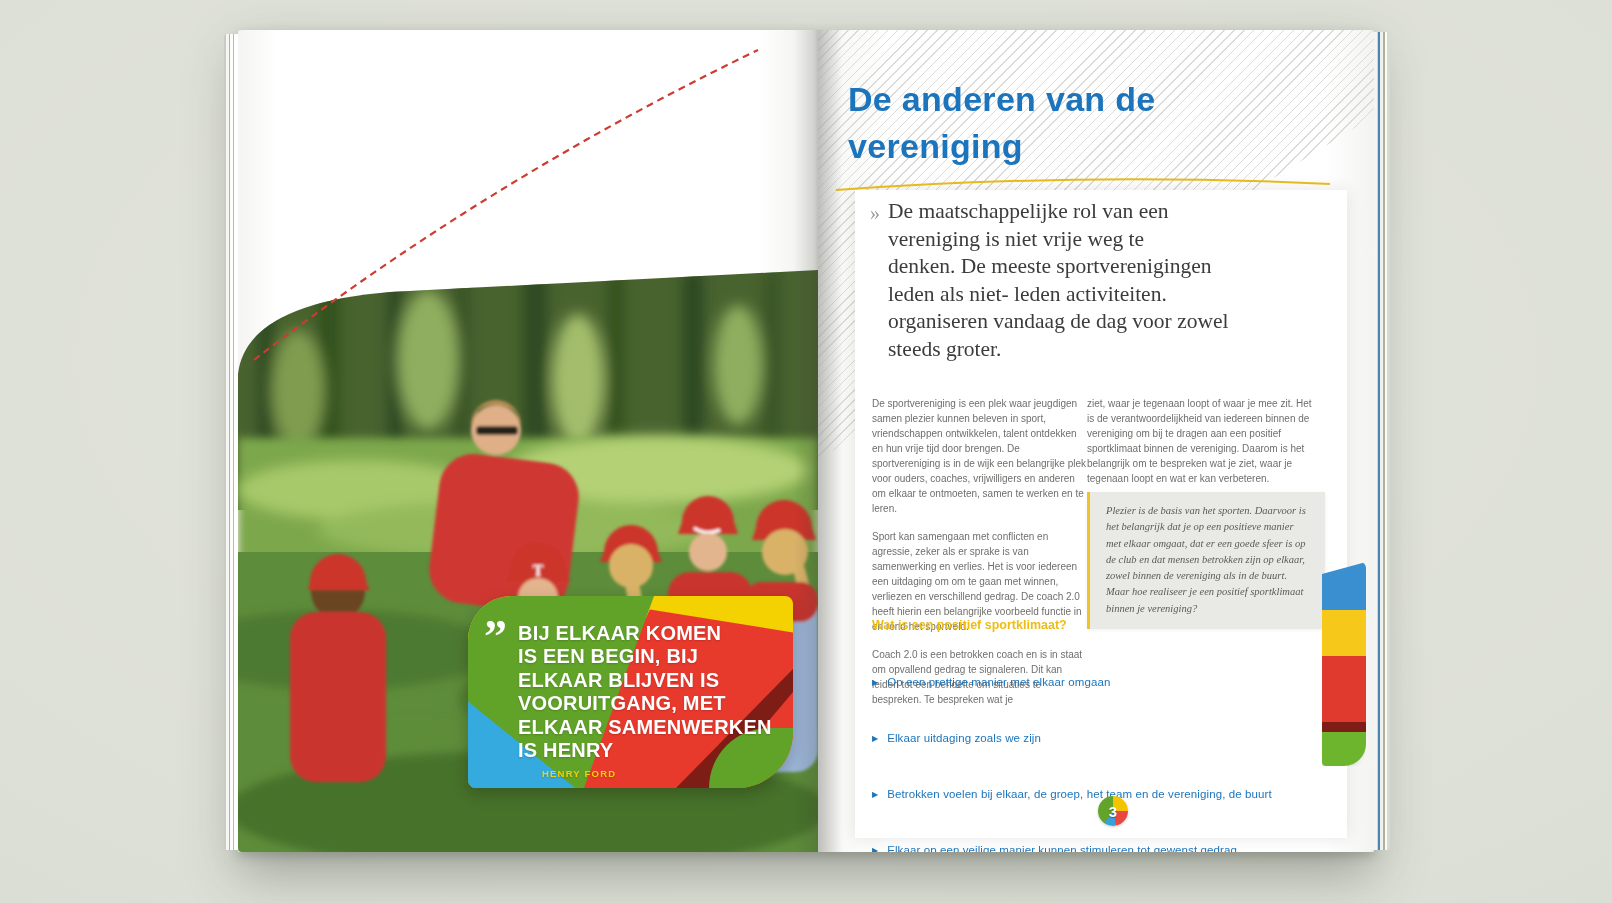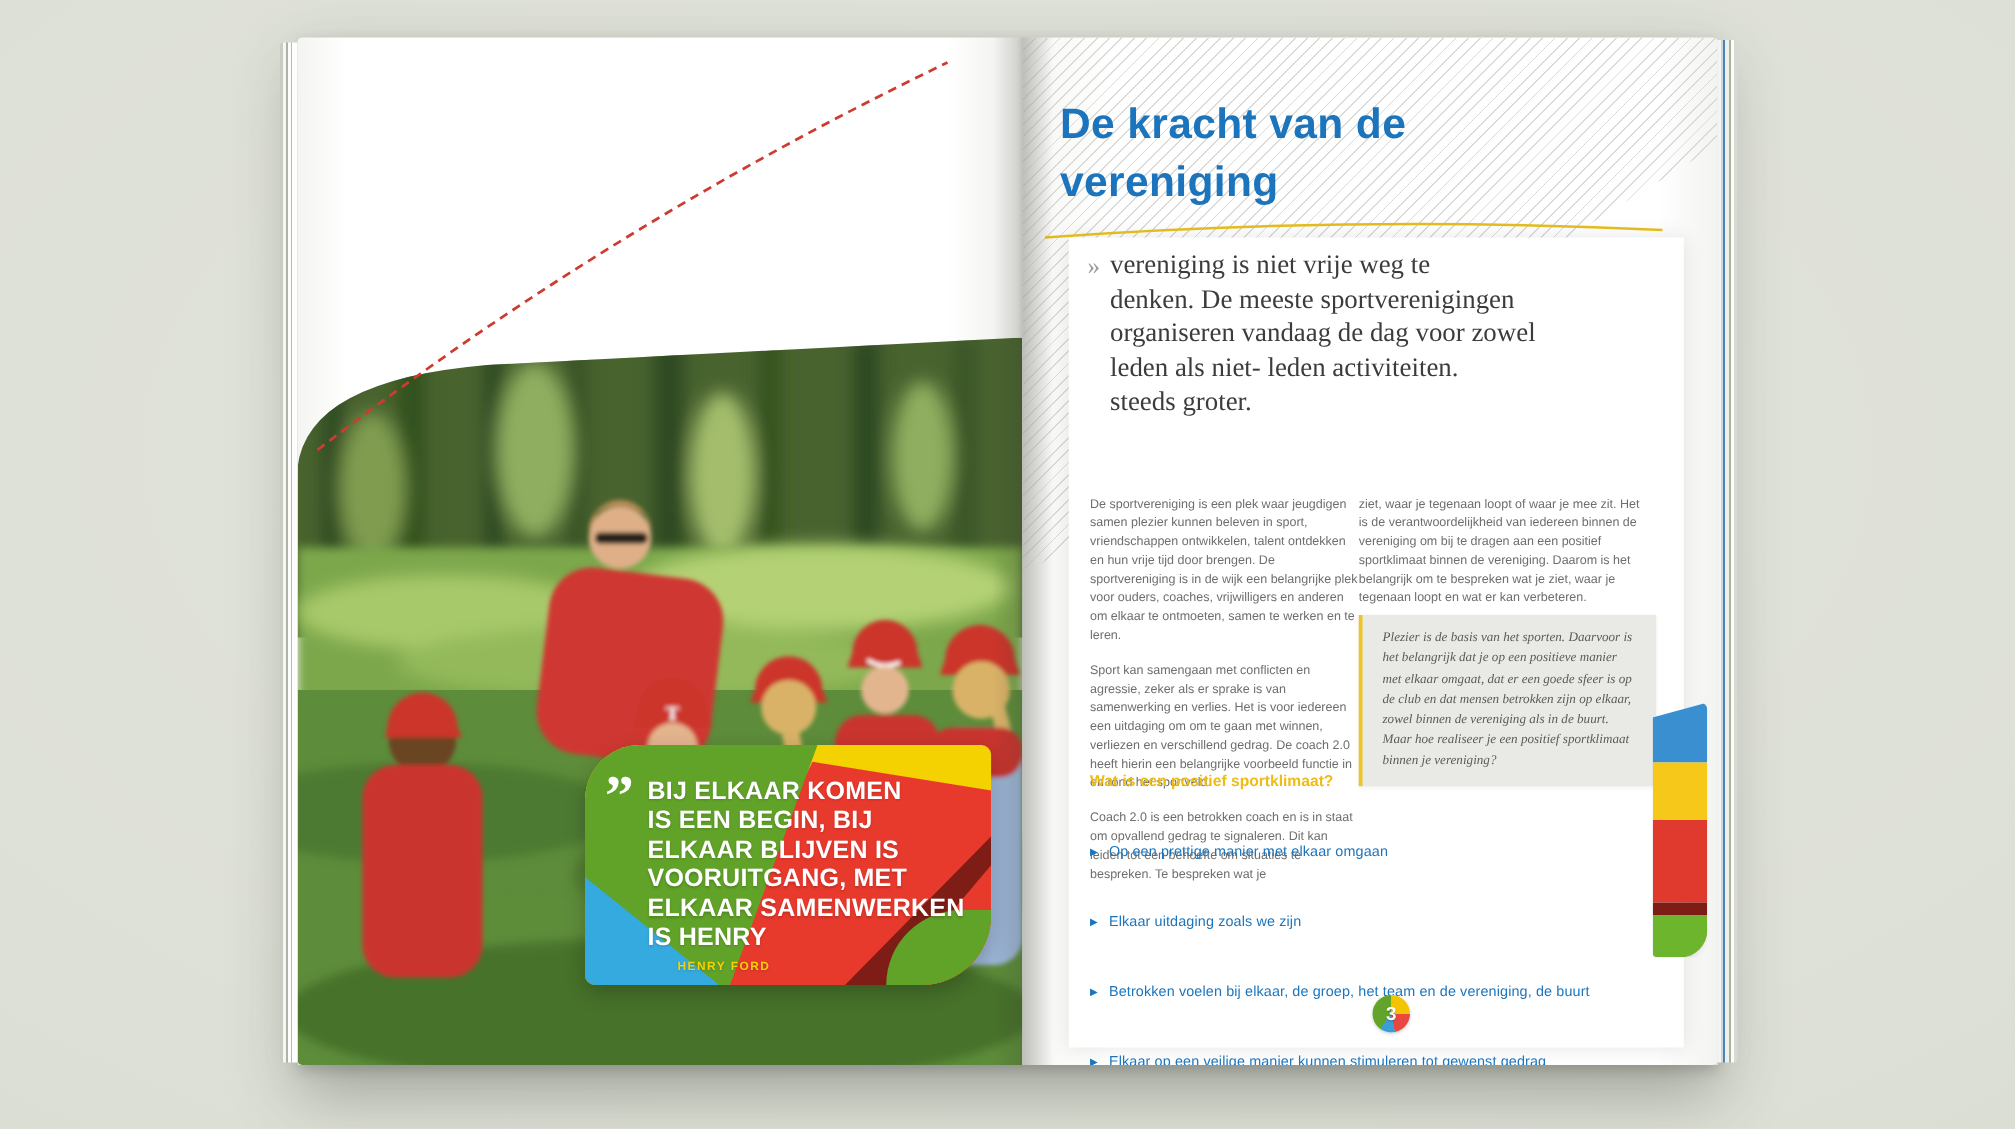--- a/index.html
+++ b/index.html
@@ -200,7 +200,7 @@
       <div class="hatch"></div>
 
       <div class="headline">
-        <div>De kracht van de</div>
+        <div>De anderen van de</div>
         <div>vereniging</div>
       </div>
 

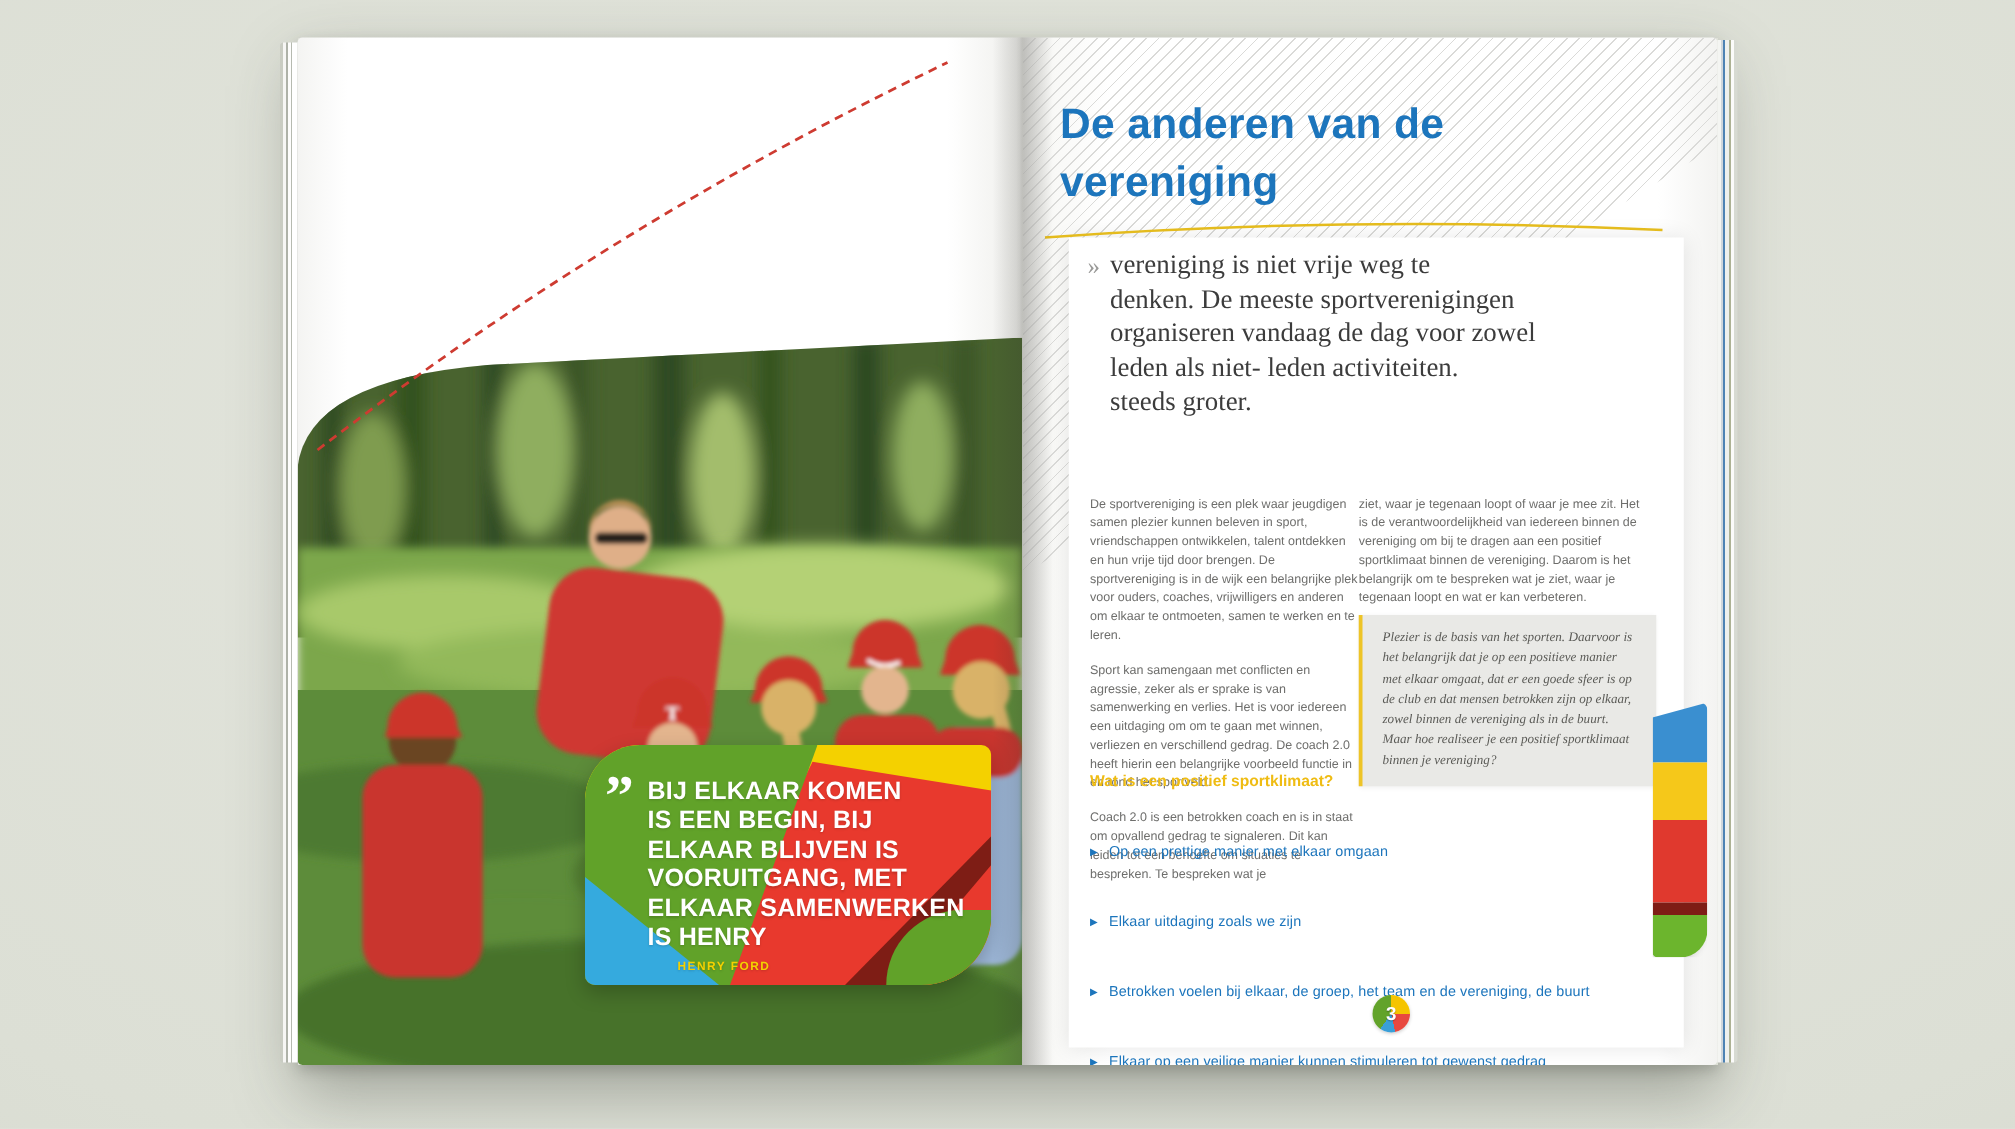--- a/index.html
+++ b/index.html
@@ -213,6 +213,7 @@
       <div class="intro-wrap">
         <div class="intro-mark">»</div>
         <div class="intro-text">
+          <div>De maatschappelijke rol van een</div>
           <div>vereniging is niet vrije weg te</div>
           <div>denken. De meeste sportverenigingen</div>
           <div>organiseren vandaag de dag  voor zowel</div>

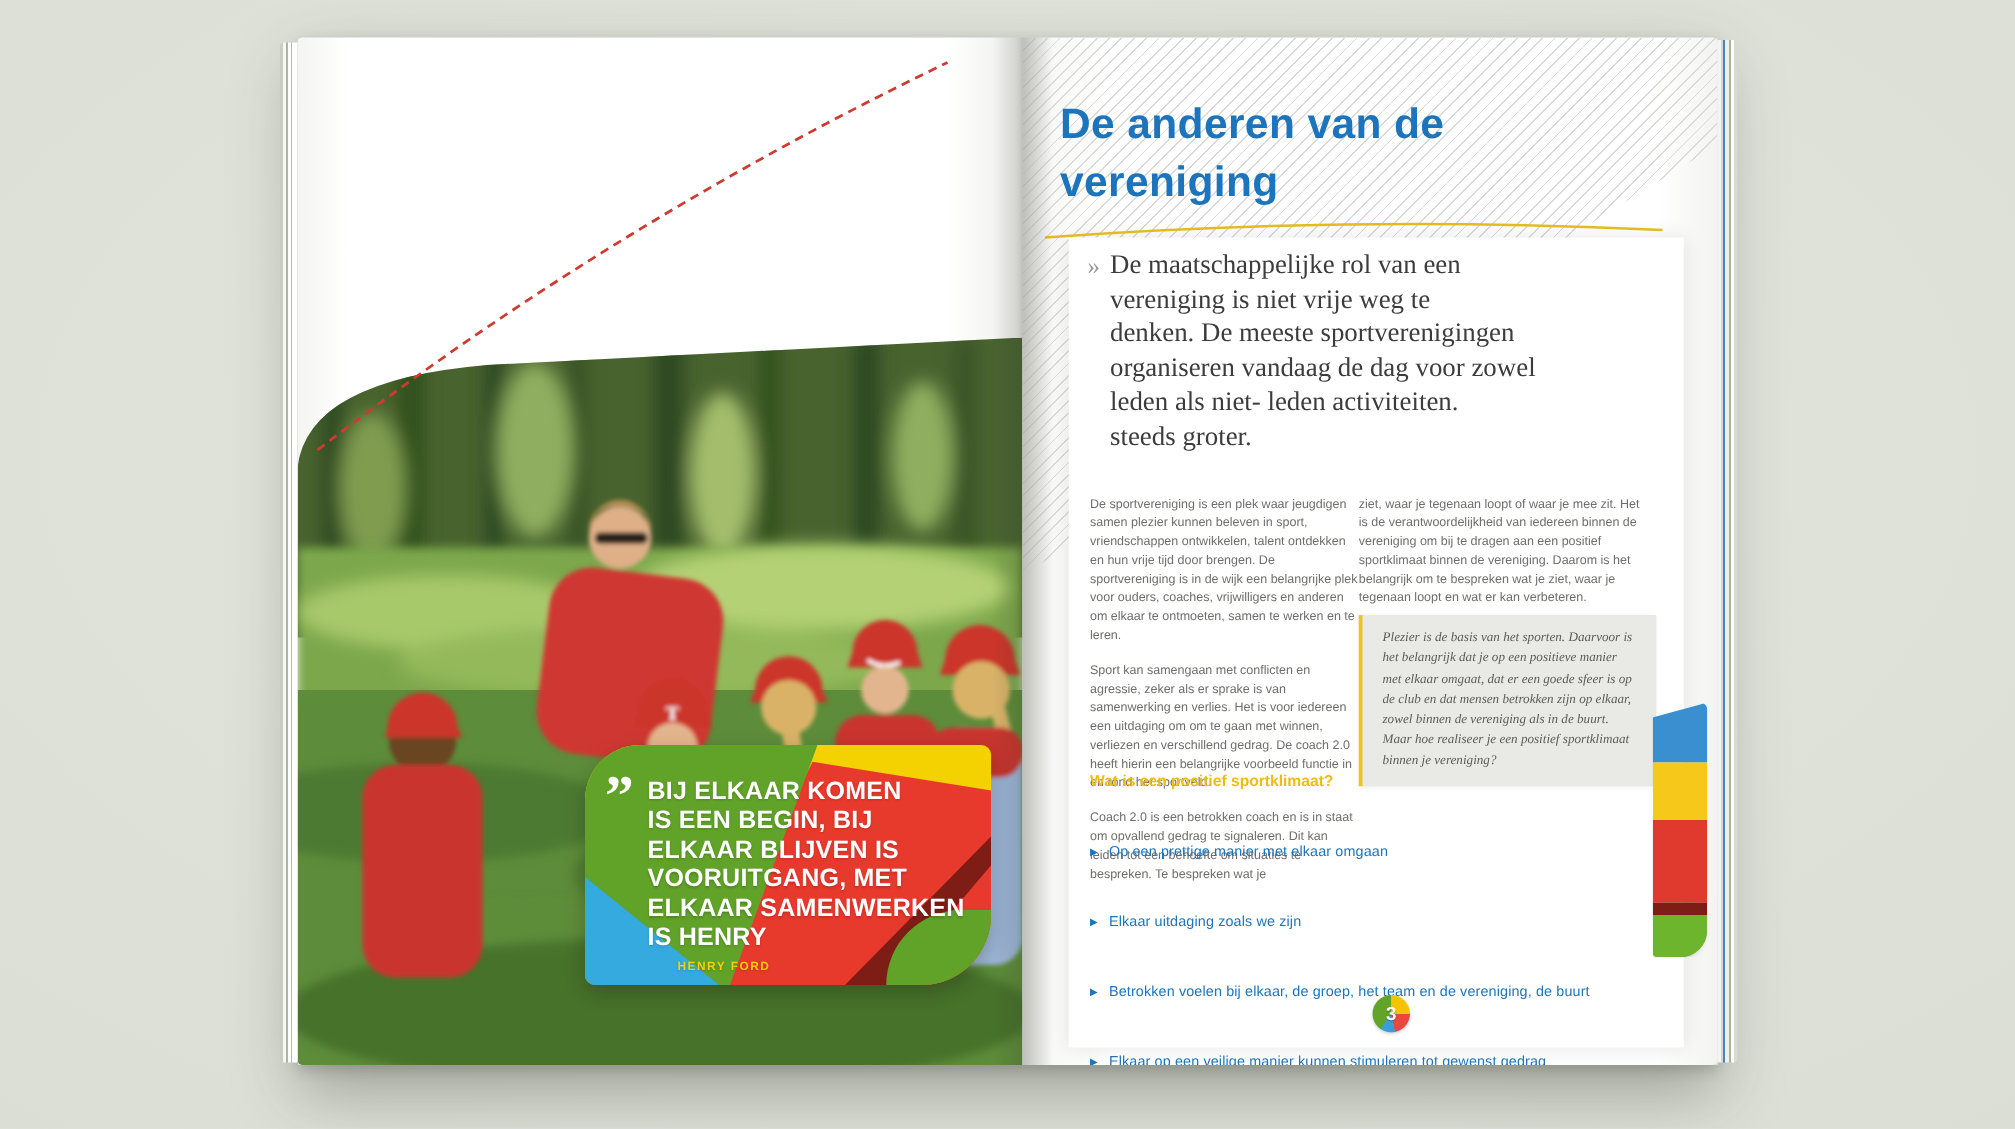--- a/index.html
+++ b/index.html
@@ -216,8 +216,8 @@
           <div>De maatschappelijke rol van een</div>
           <div>vereniging is niet vrije weg te</div>
           <div>denken. De meeste sportverenigingen</div>
+          <div>leden als niet- leden activiteiten.</div>
           <div>organiseren vandaag de dag  voor zowel</div>
-          <div>leden als niet- leden activiteiten.</div>
           <div>steeds groter.</div>
         </div>
       </div>

